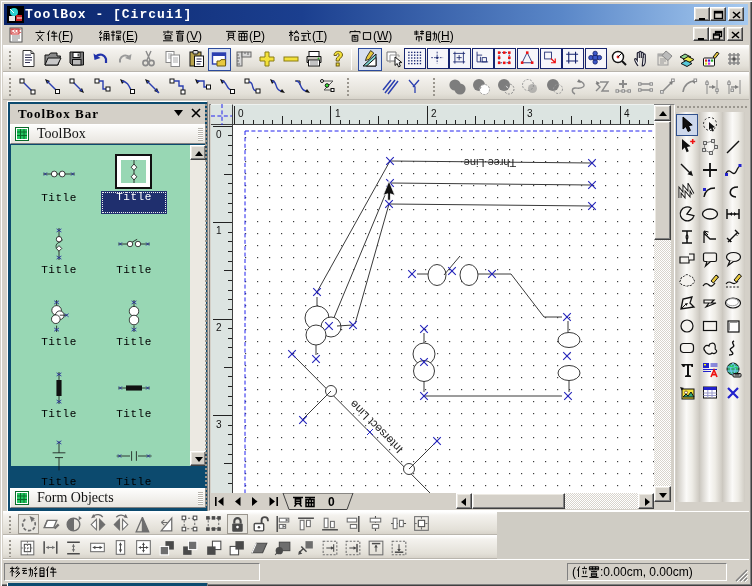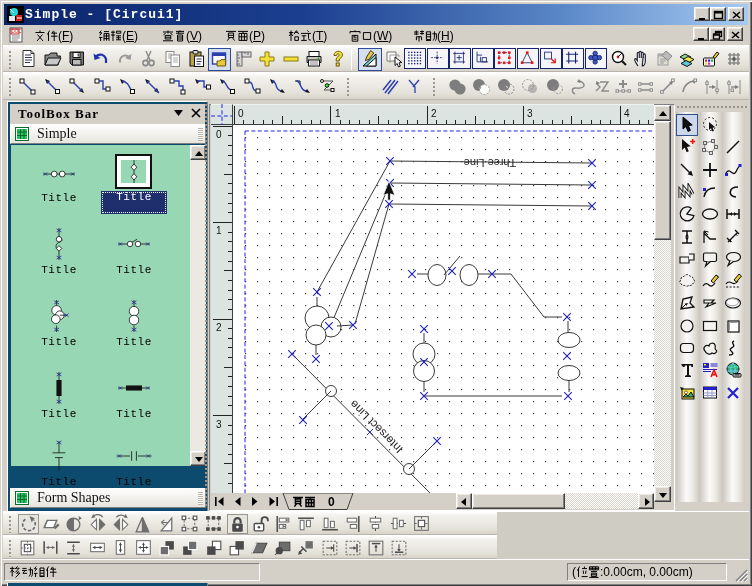--- a/index.html
+++ b/index.html
@@ -806,7 +806,7 @@
         <rect x="9" y="9" width="6" height="6" fill="#cc2222"></rect>
         <path d="M3 3l4 4M10 12h5" stroke="#fff"></path>
       </svg>
-      <div id="titletxt" style="left:21px">Simple - [Circui1]</div>
+      <div id="titletxt" style="left:21px">ToolBox - [Circui1]</div>
       <div class="wbtn" style="left:690px;top:3px">
         <svg width="13" height="12" viewBox="0 0 13 12">
           <path d="M3 10h6" stroke="#000" stroke-width="2"></path>

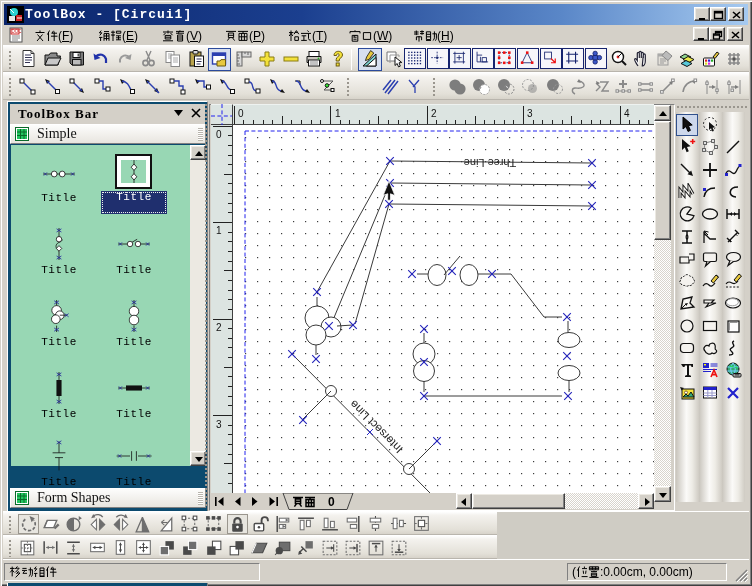--- a/index.html
+++ b/index.html
@@ -1104,7 +1104,7 @@
           <rect x="2" y="2" width="10" height="10" fill="#22c55e"></rect>
           <path d="M2 5h10M2 8.5h10M5.5 2v10M9 2v10" stroke="#0a6a2a"></path>
         </svg>
-        <span class="lab">Simple</span>
+        <span class="lab">ToolBox</span>
         <span class="sgrip"></span>
       </div>
       <div id="green">

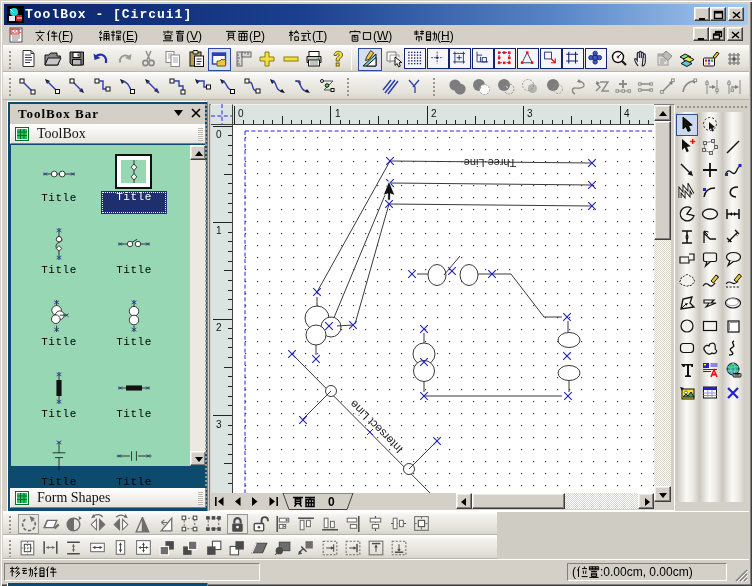--- a/index.html
+++ b/index.html
@@ -1190,7 +1190,7 @@
           <rect x="2" y="2" width="10" height="10" fill="#22c55e"></rect>
           <path d="M2 5h10M2 8.5h10M5.5 2v10M9 2v10" stroke="#0a6a2a"></path>
         </svg>
-        <span class="lab">Form Shapes</span>
+        <span class="lab">Form Objects</span>
         <span class="sgrip"></span>
       </div>
     </div>

